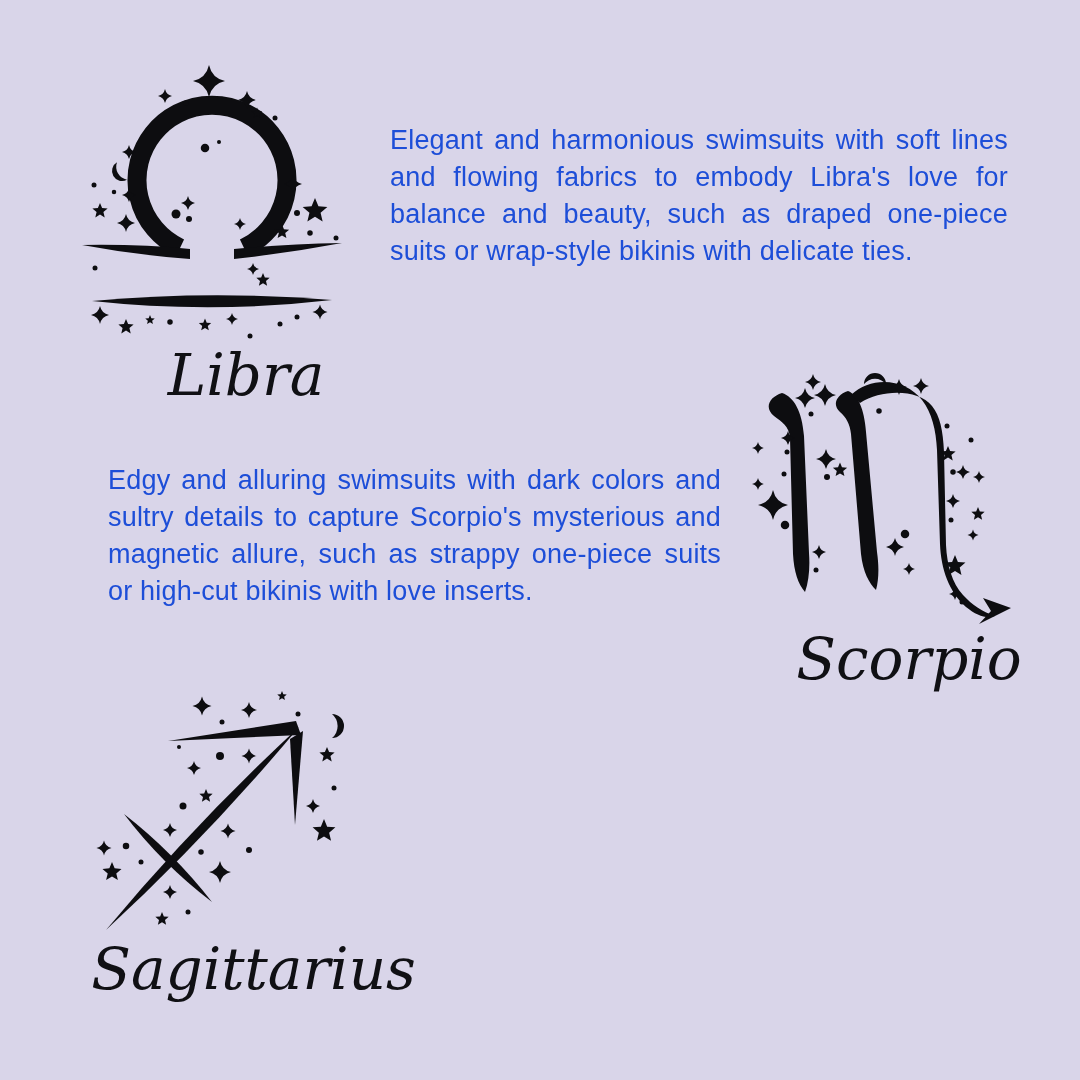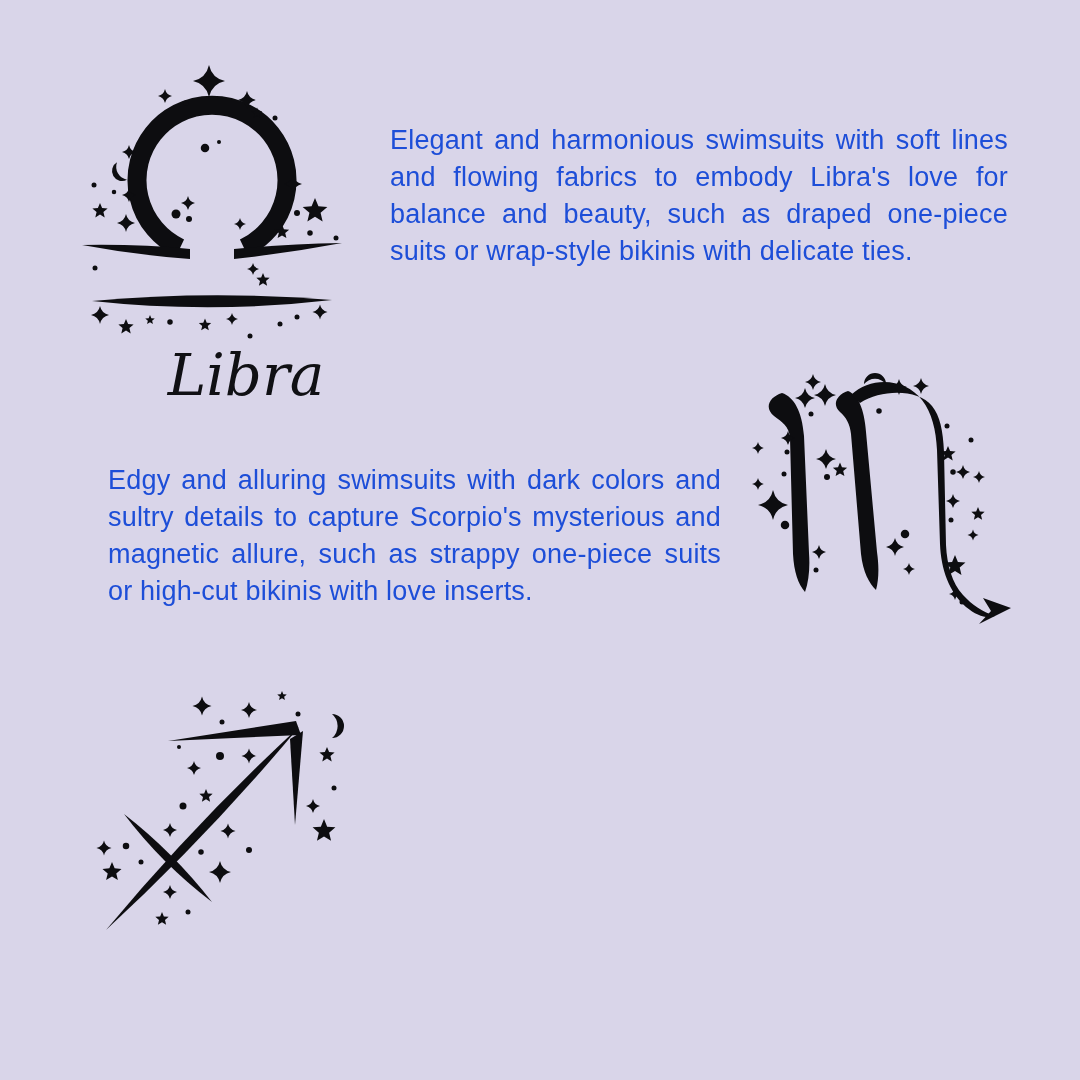--- a/index.html
+++ b/index.html
@@ -129,6 +129,7 @@
         <use href="#dot" transform="translate(229,240) scale(0.5)"></use>
       </g>
   </svg>
+  <div class="sign-label" style="left:718px;top:628px;width:310px">Scorpio</div>
 
   <svg class="symbol" style="left:62px;top:672px" width="320" height="278" viewBox="0 0 320 278">
     <path class="ink" d="M44,258 Q147,163 237,55 Q134,150 44,258 Z"></path>

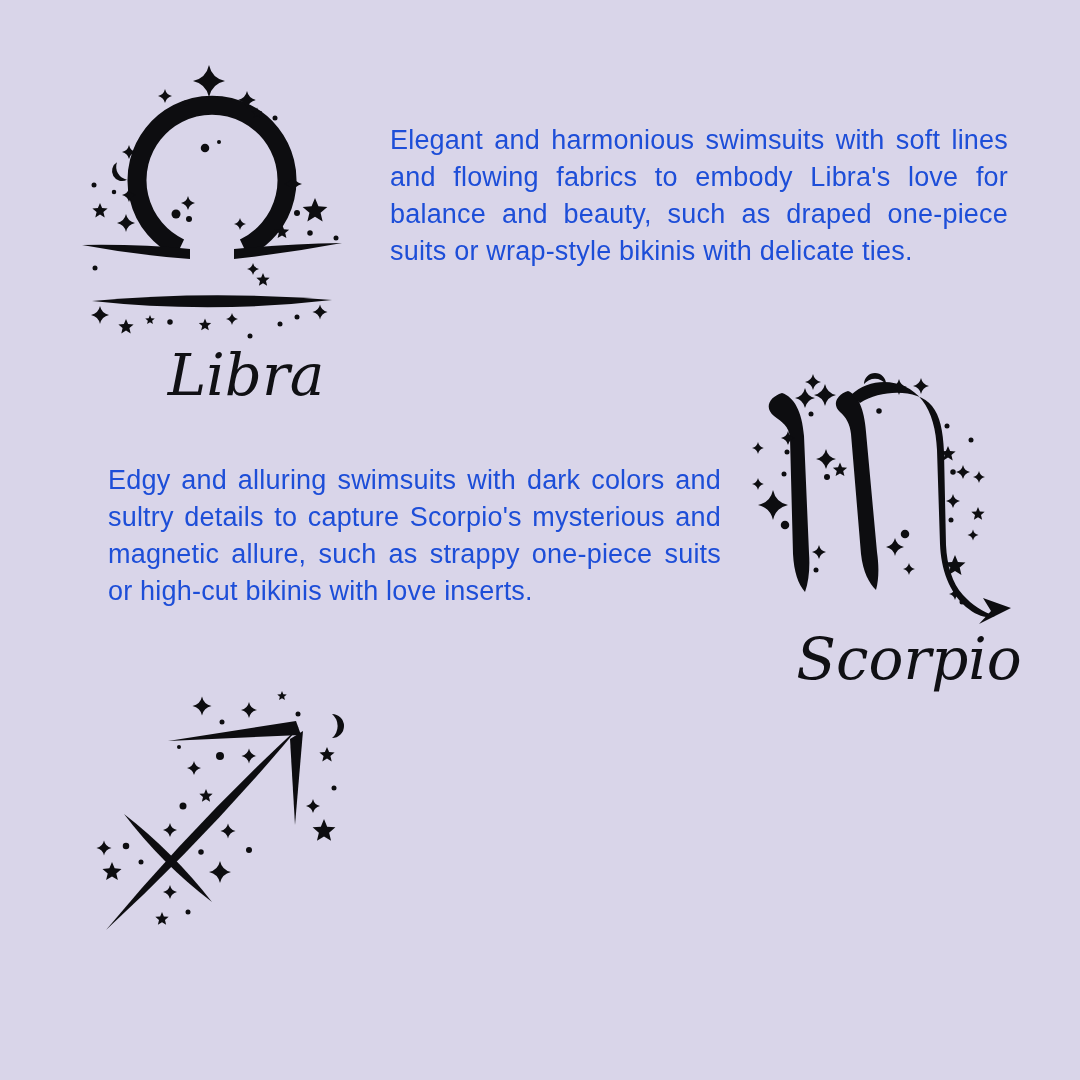--- a/index.html
+++ b/index.html
@@ -167,6 +167,7 @@
         <use href="#st5" transform="translate(100,247) scale(0.7)"></use>
       </g>
   </svg>
+  <div class="sign-label" style="left:45px;top:938px;width:345px">Sagittarius</div>
 
 </div>
 

